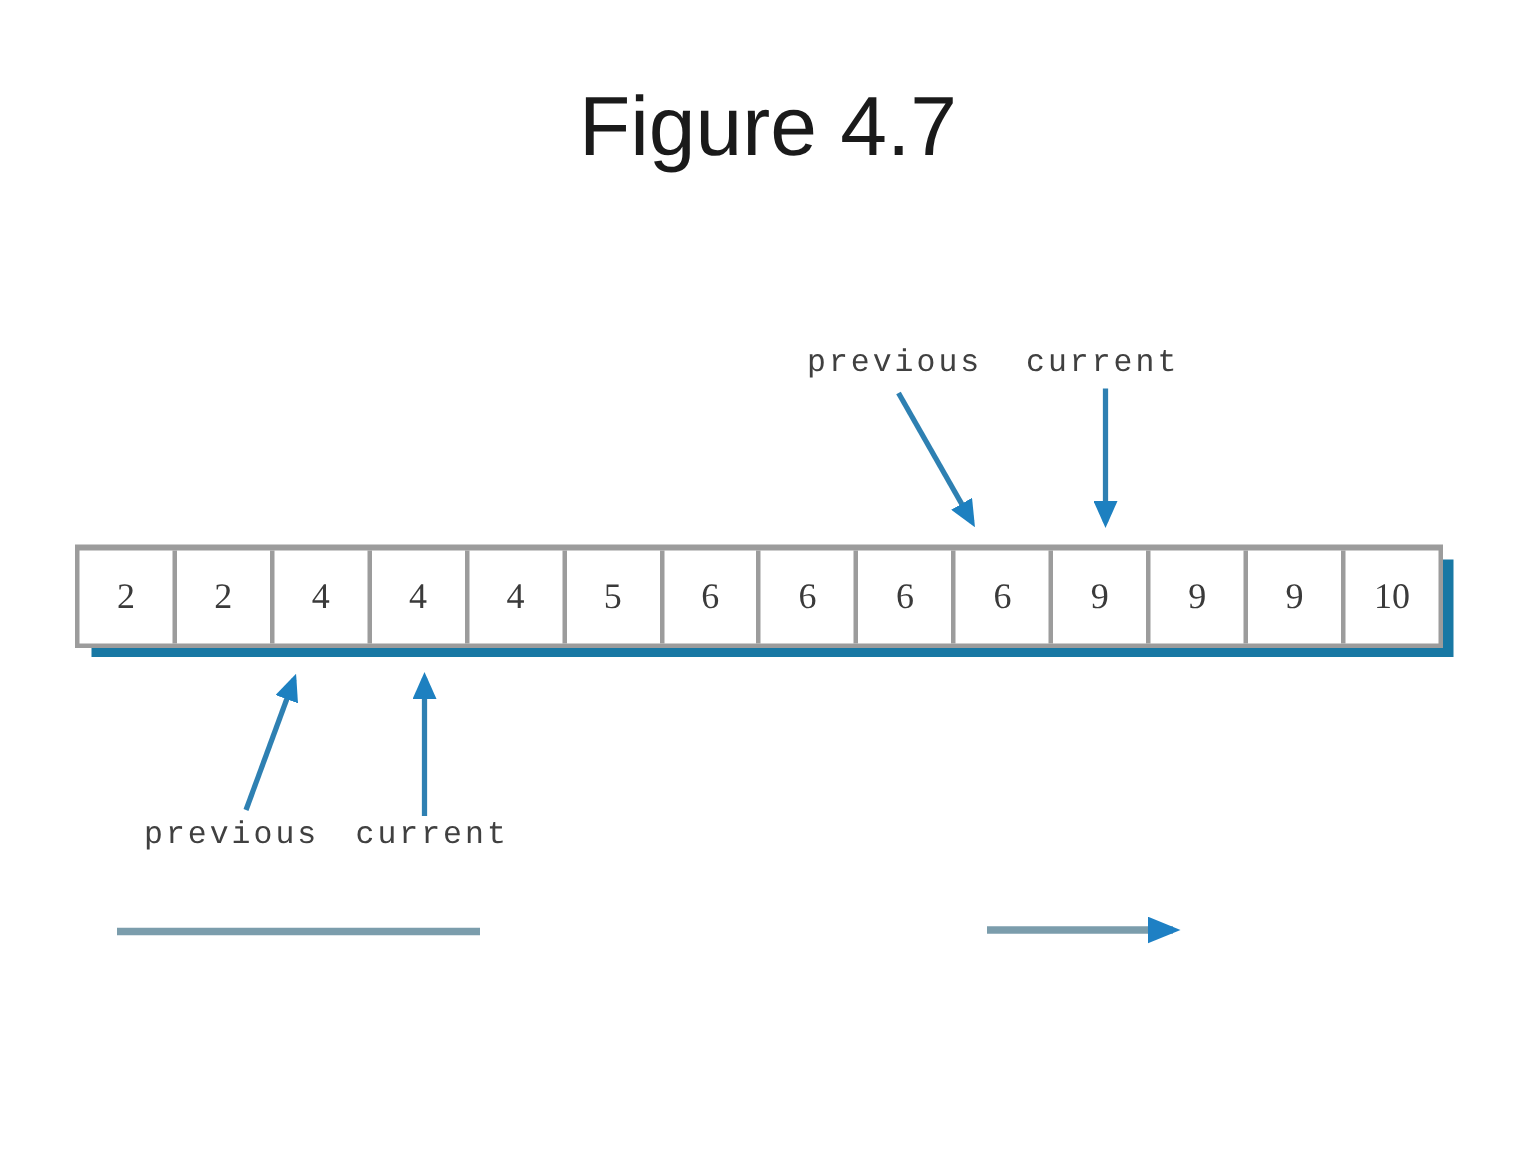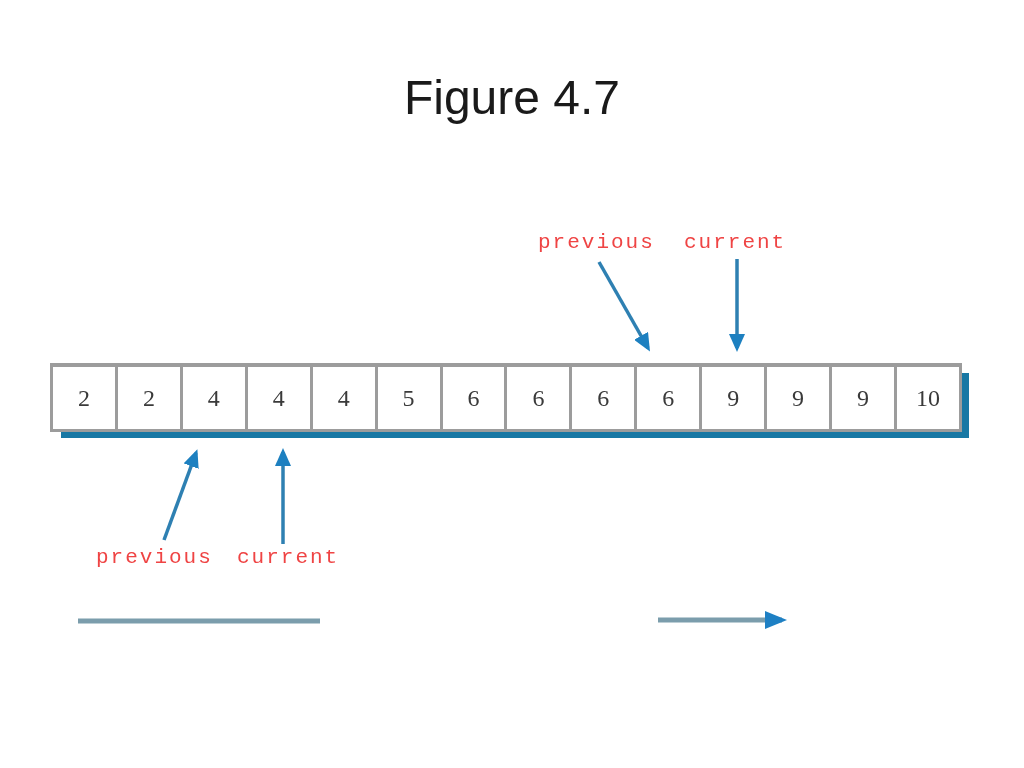--- a/index.html
+++ b/index.html
@@ -14,12 +14,12 @@
   }
   .title {
     position: absolute;
-    top: 70px;
+    top: 52px;
     left: 0;
     width: 100%;
     text-align: center;
     font-family: "Liberation Sans", sans-serif;
-    font-size: 48px;
+    font-size: 56px;
     line-height: 1.15;
     color: #1a1a1a;
   }

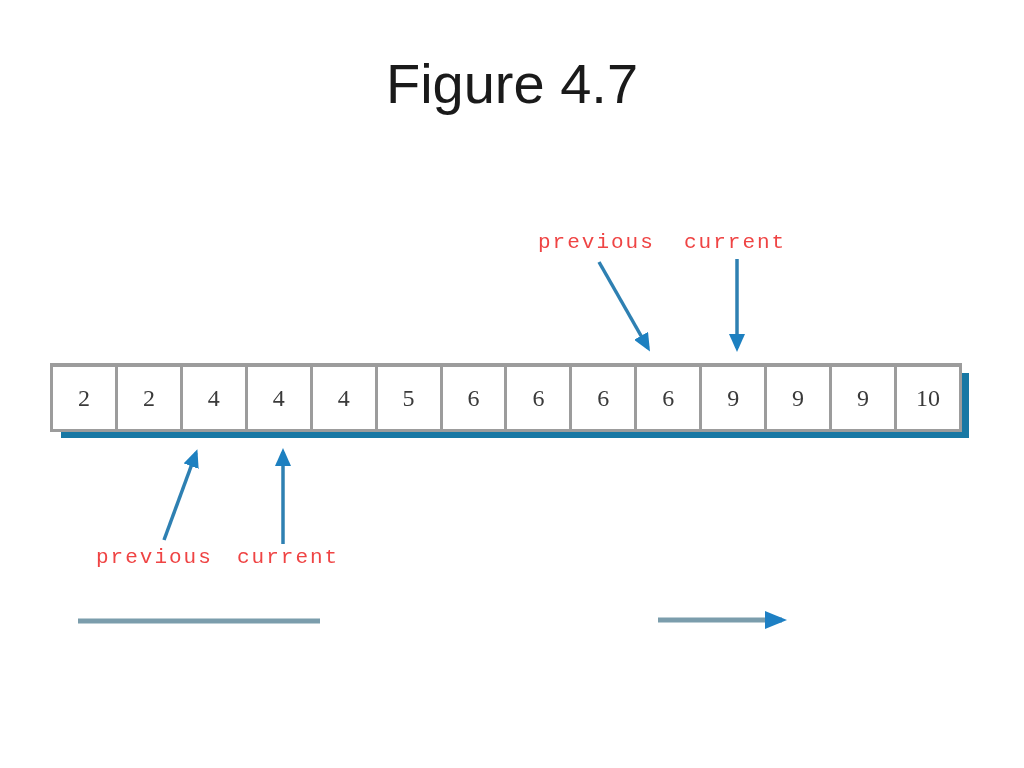--- a/index.html
+++ b/index.html
@@ -28,7 +28,7 @@
     font-family: "Liberation Mono", "DejaVu Sans Mono", monospace;
     font-size: 21px;
     letter-spacing: 2px;
-    color: #ef4444;
+    color: #404040;
     white-space: nowrap;
     text-align: right;
   }

